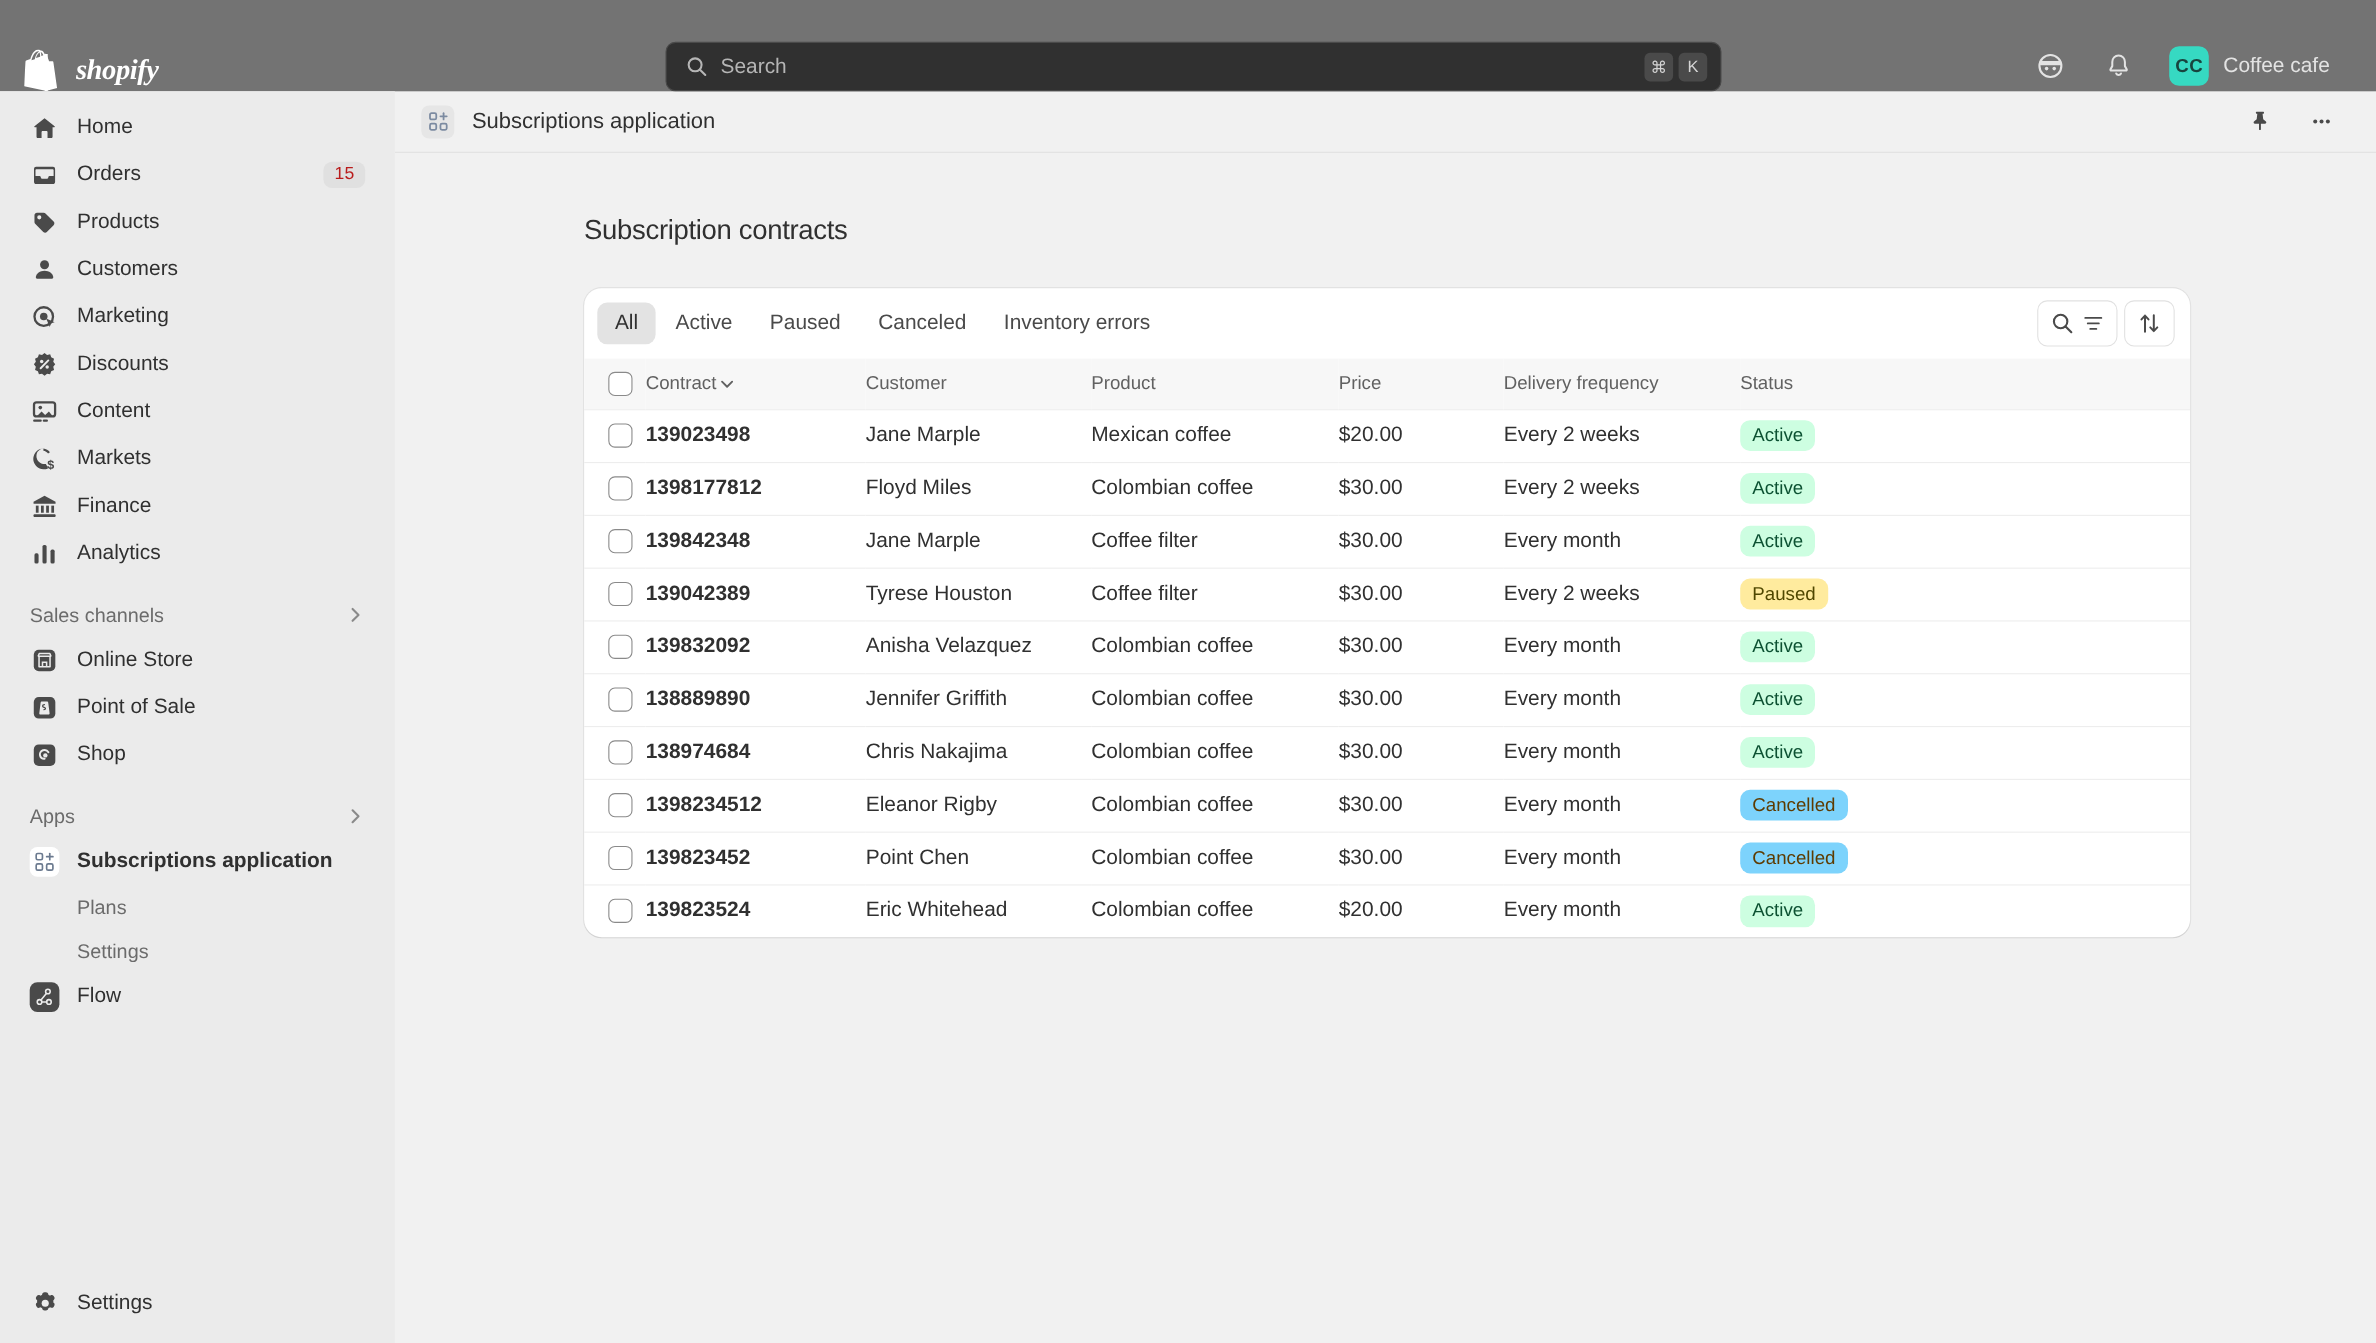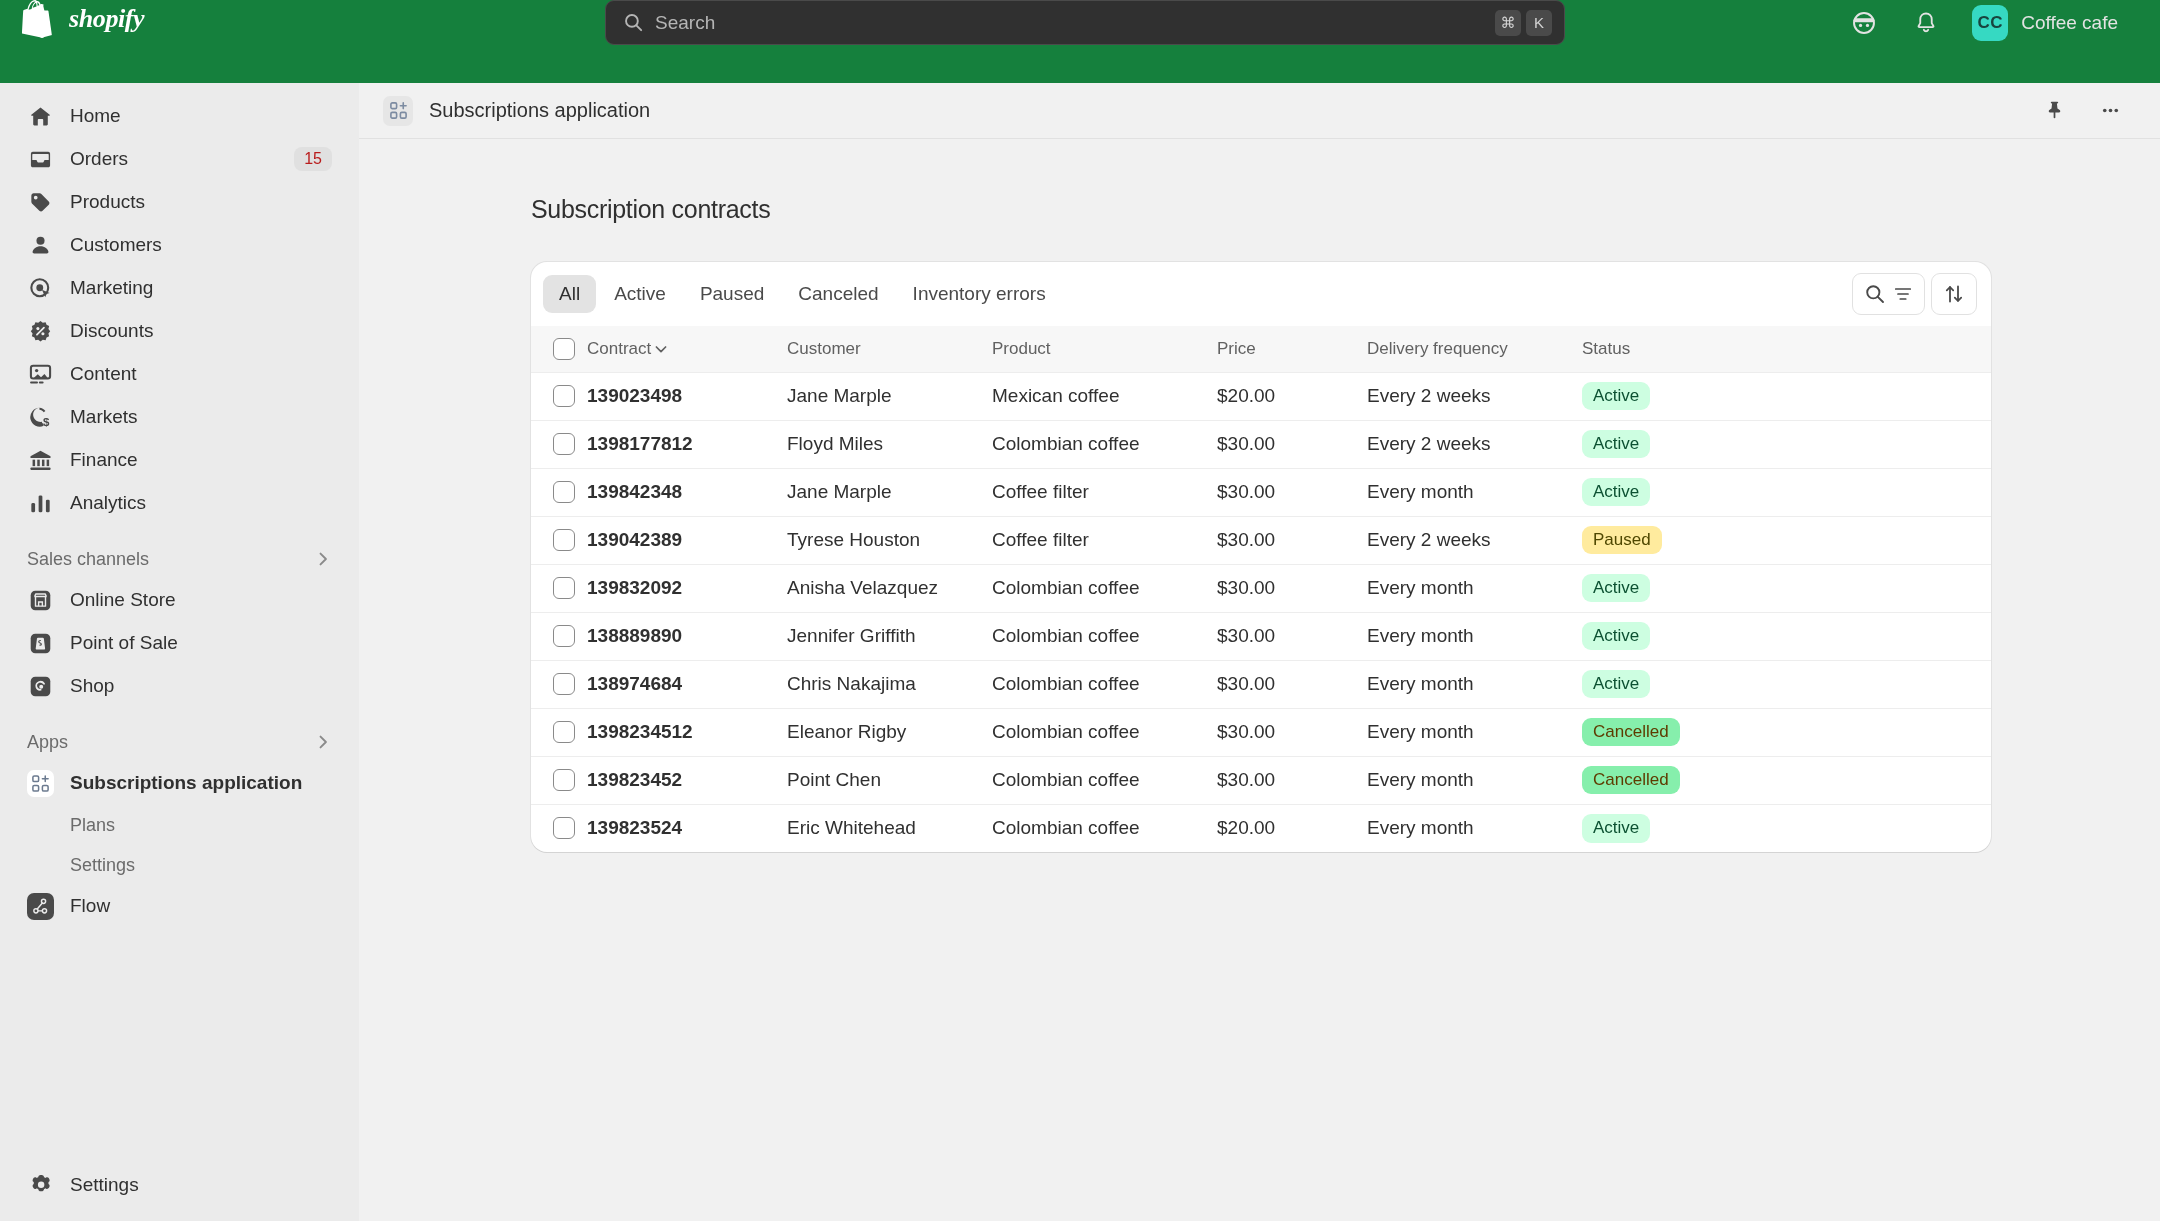--- a/index.html
+++ b/index.html
@@ -14,8 +14,8 @@
 
   
   .topbar {
-    height: 83px; background: #15803d; flex: 0 0 83px;
-    display: flex; align-items: flex-start; position: relative;
+    height: 83px; background: #737373; flex: 0 0 83px;
+    display: flex; align-items: flex-end; position: relative;
   }
   .logo-wrap { display: flex; align-items: center; gap: 13px; padding-left: 22px; }
   .logo-mark { width: 34px; height: 38px; display: block; }

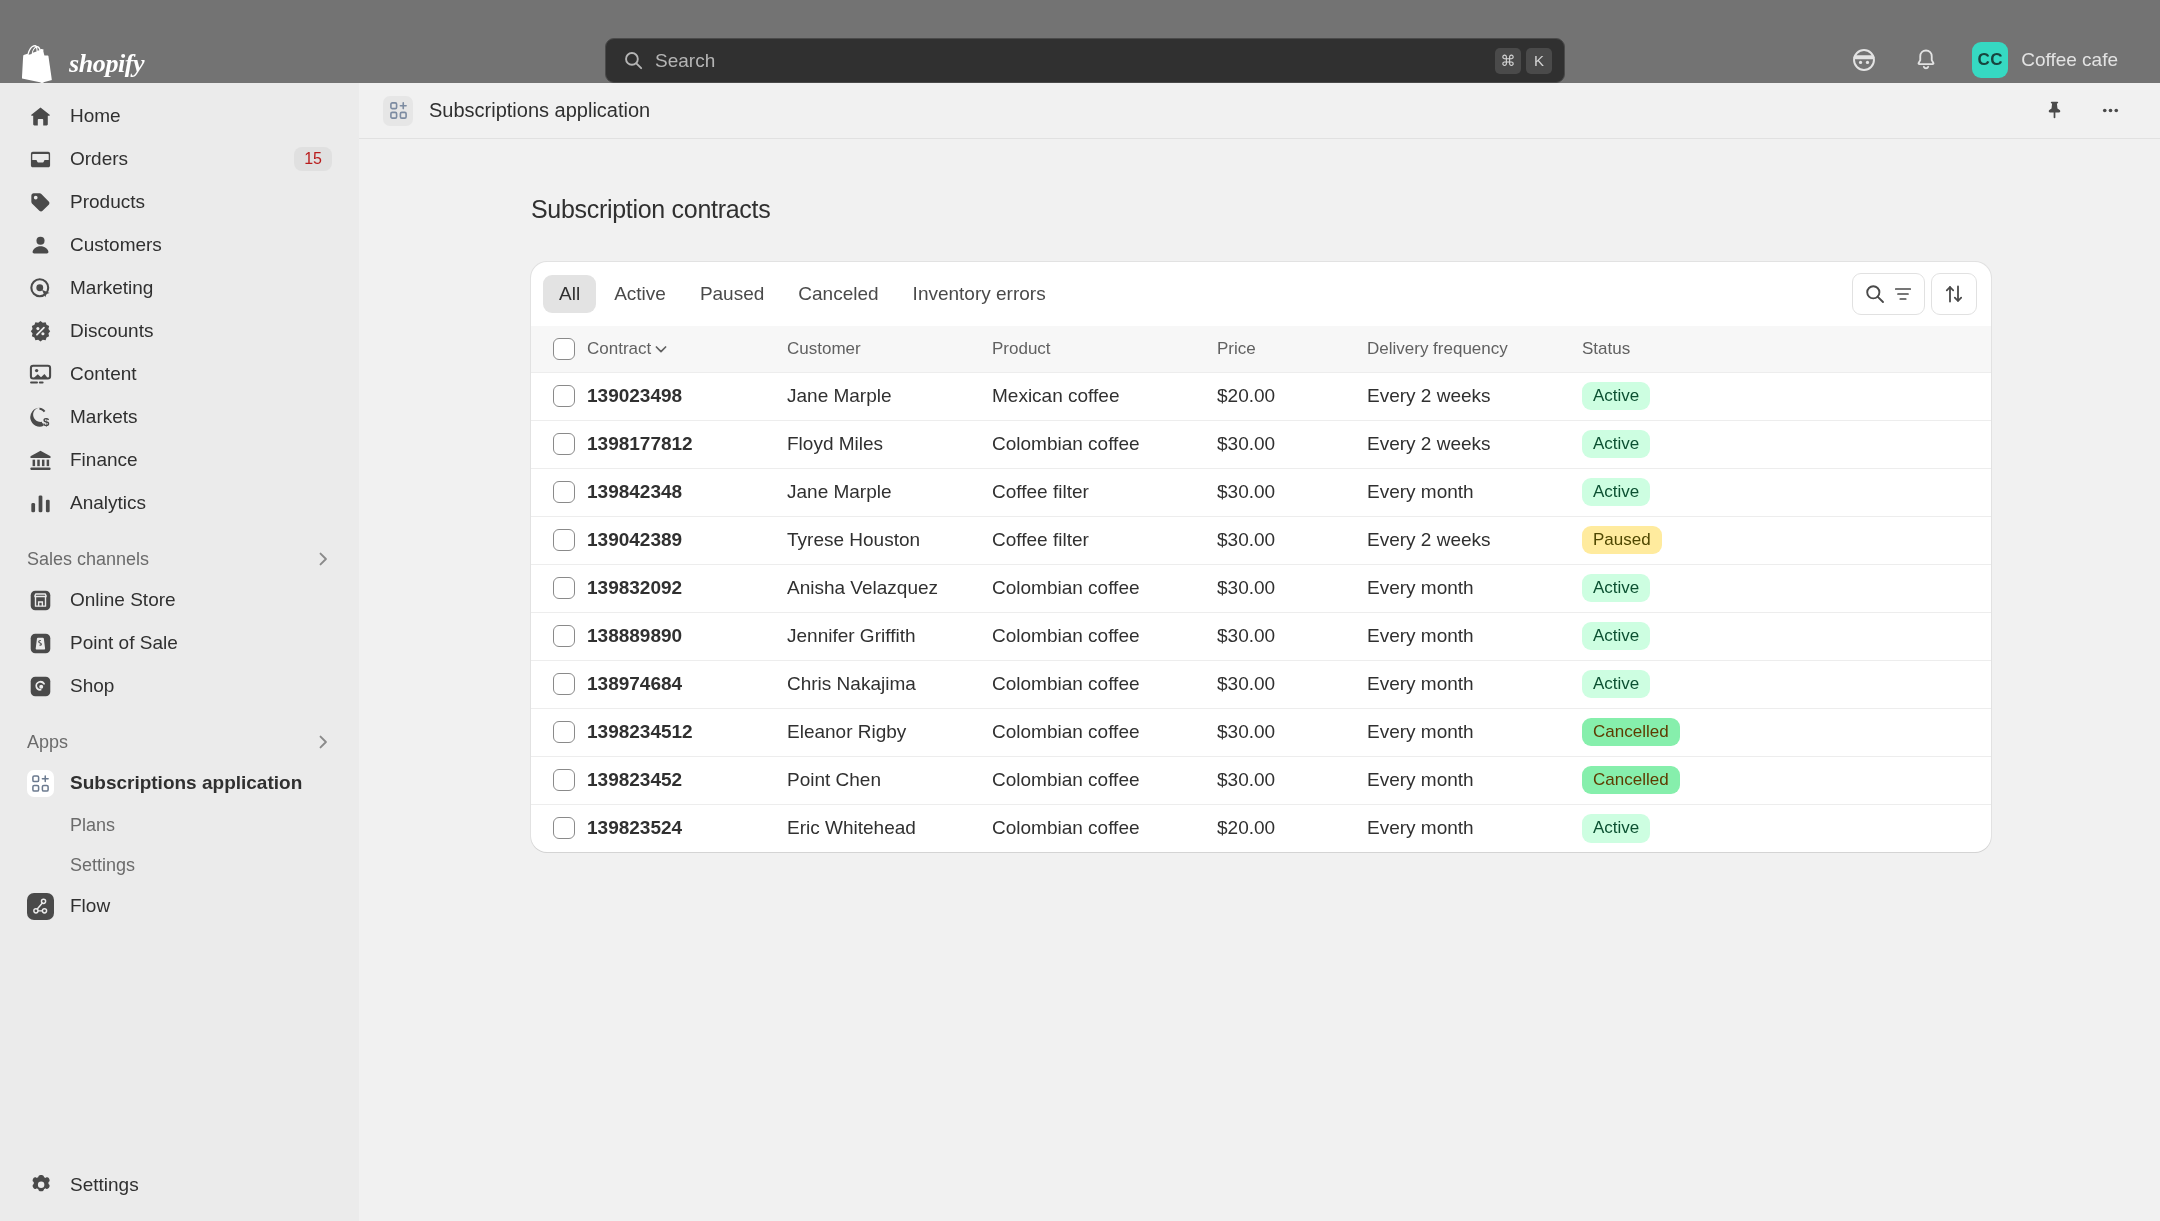--- a/index.html
+++ b/index.html
@@ -177,7 +177,7 @@
   }
   .badge.active    { background: #cdfee1; color: #0c5132; }
   .badge.paused    { background: #ffeb9e; color: #4f4700; }
-  .badge.cancelled { background: #86efac; color: #5e3b00; }
+  .badge.cancelled { background: #7dd3fc; color: #5e3b00; }
 </style>
 </head>
 <body>

